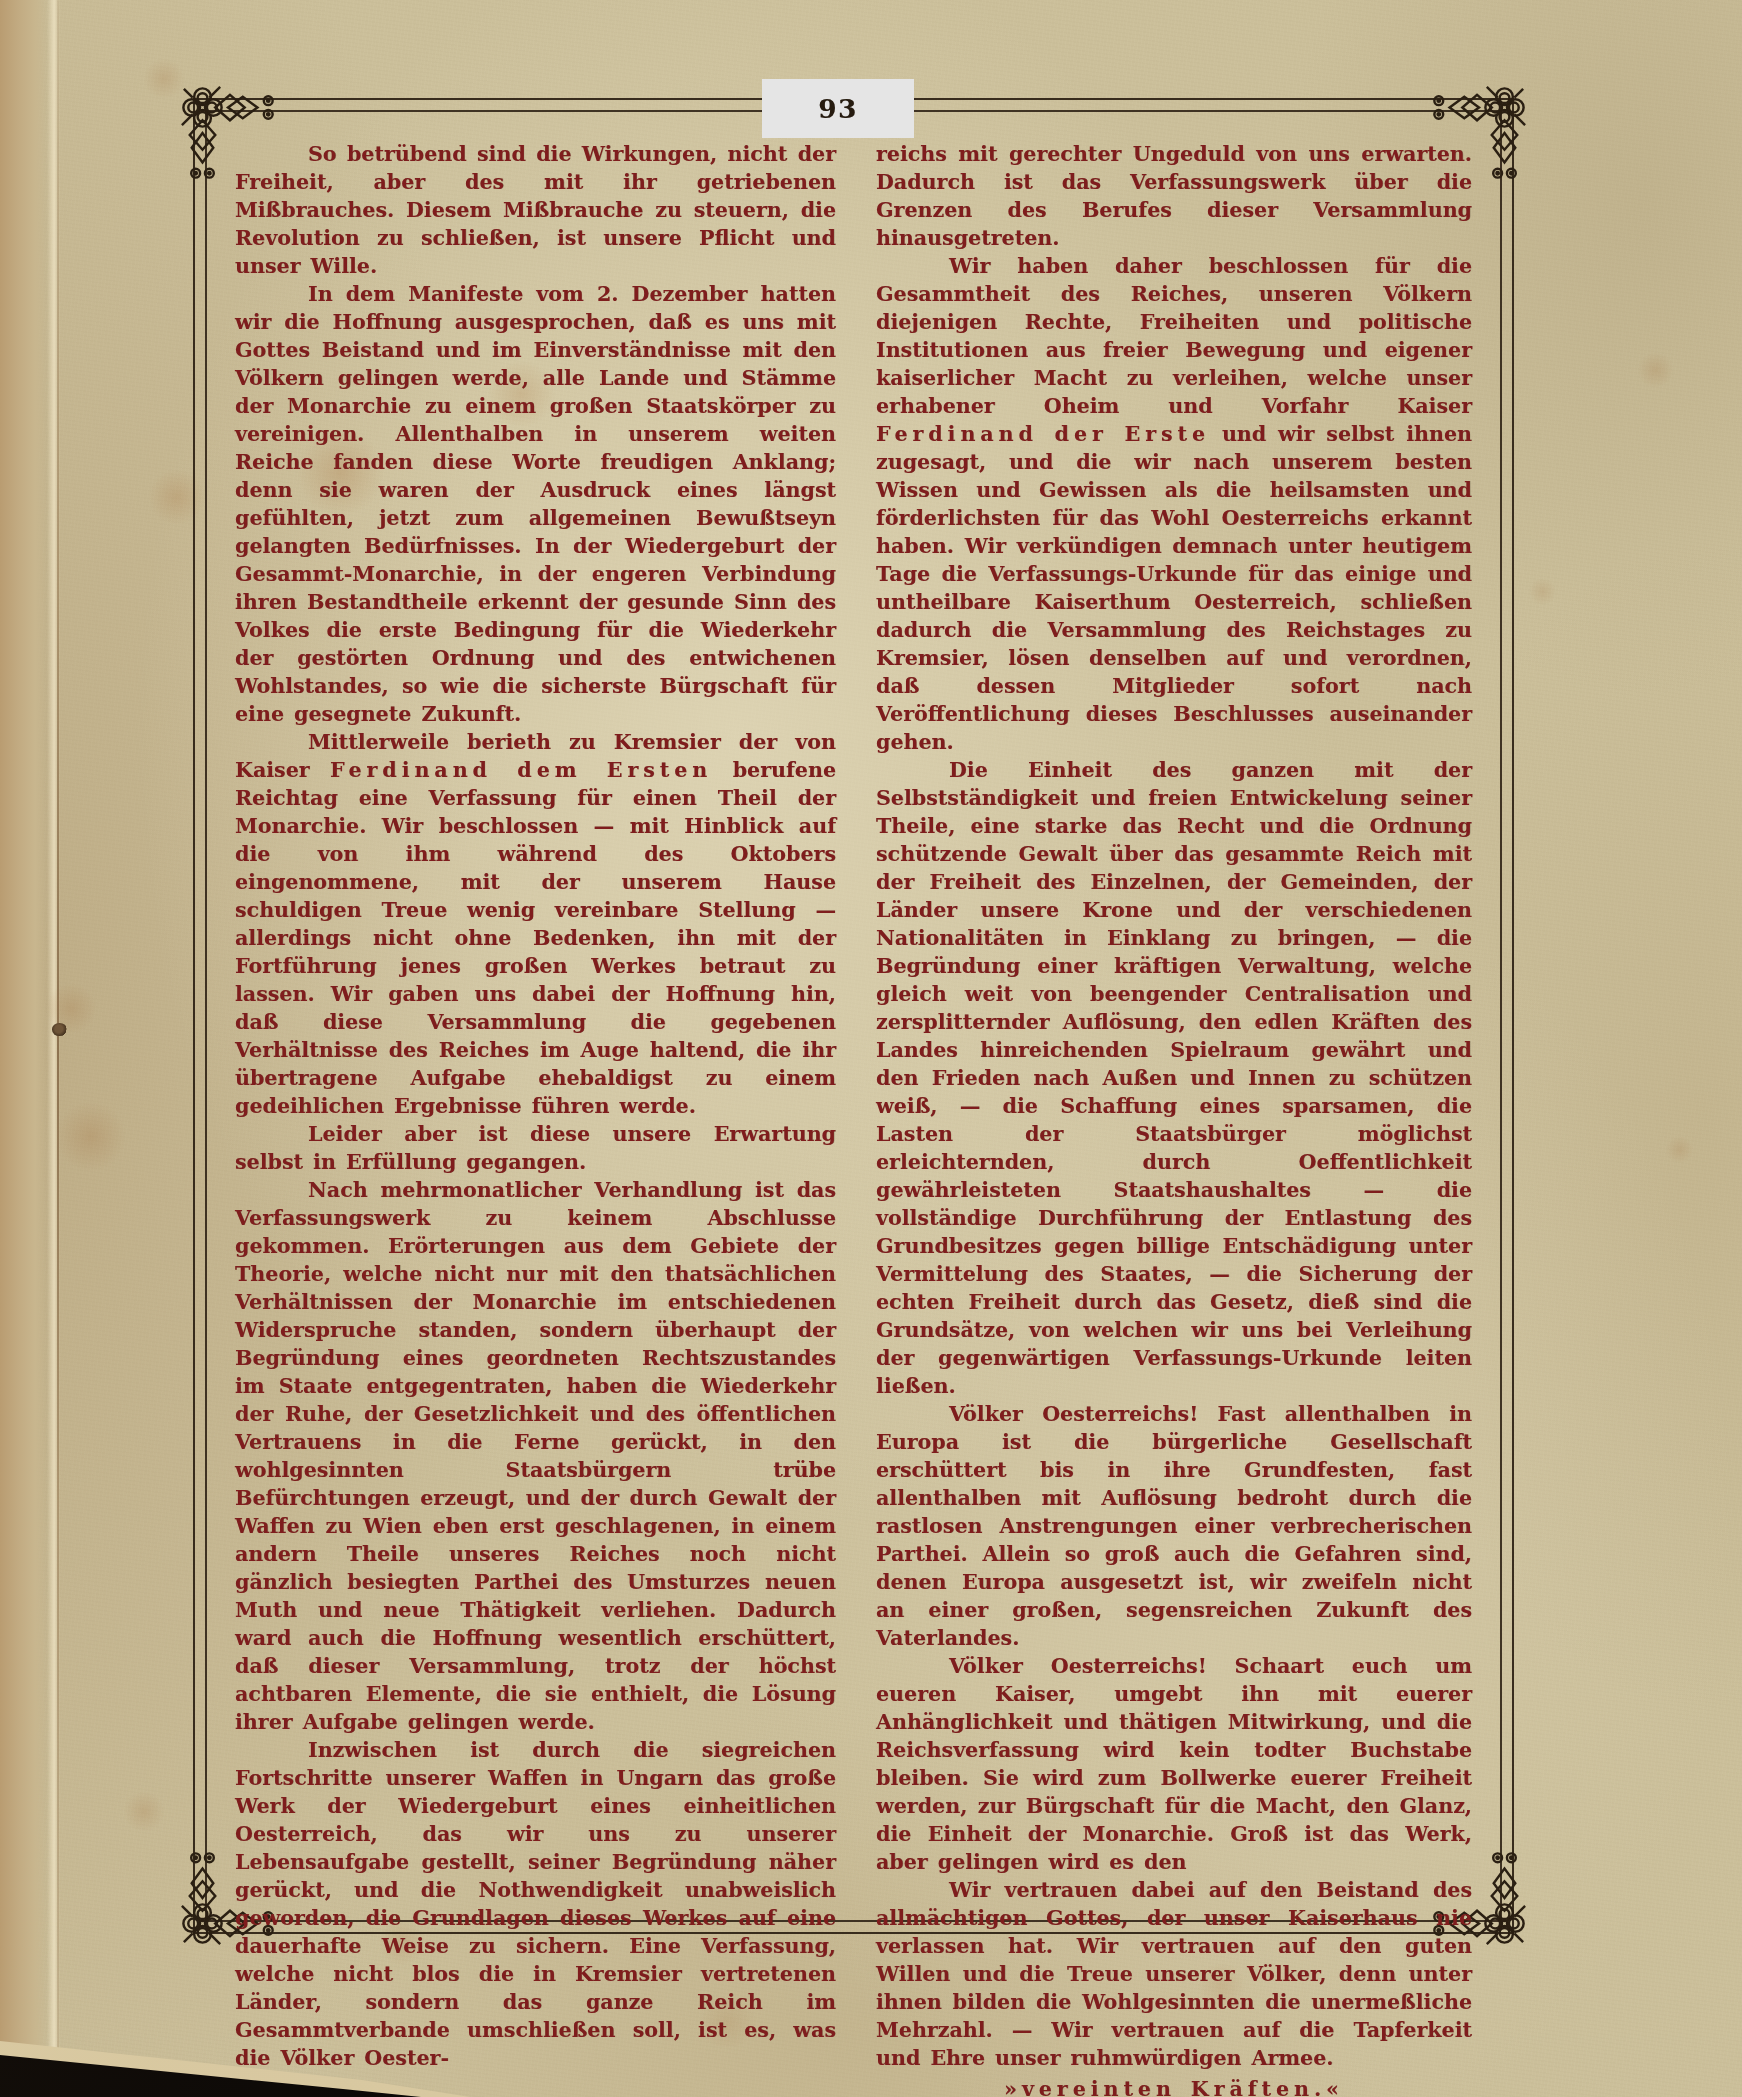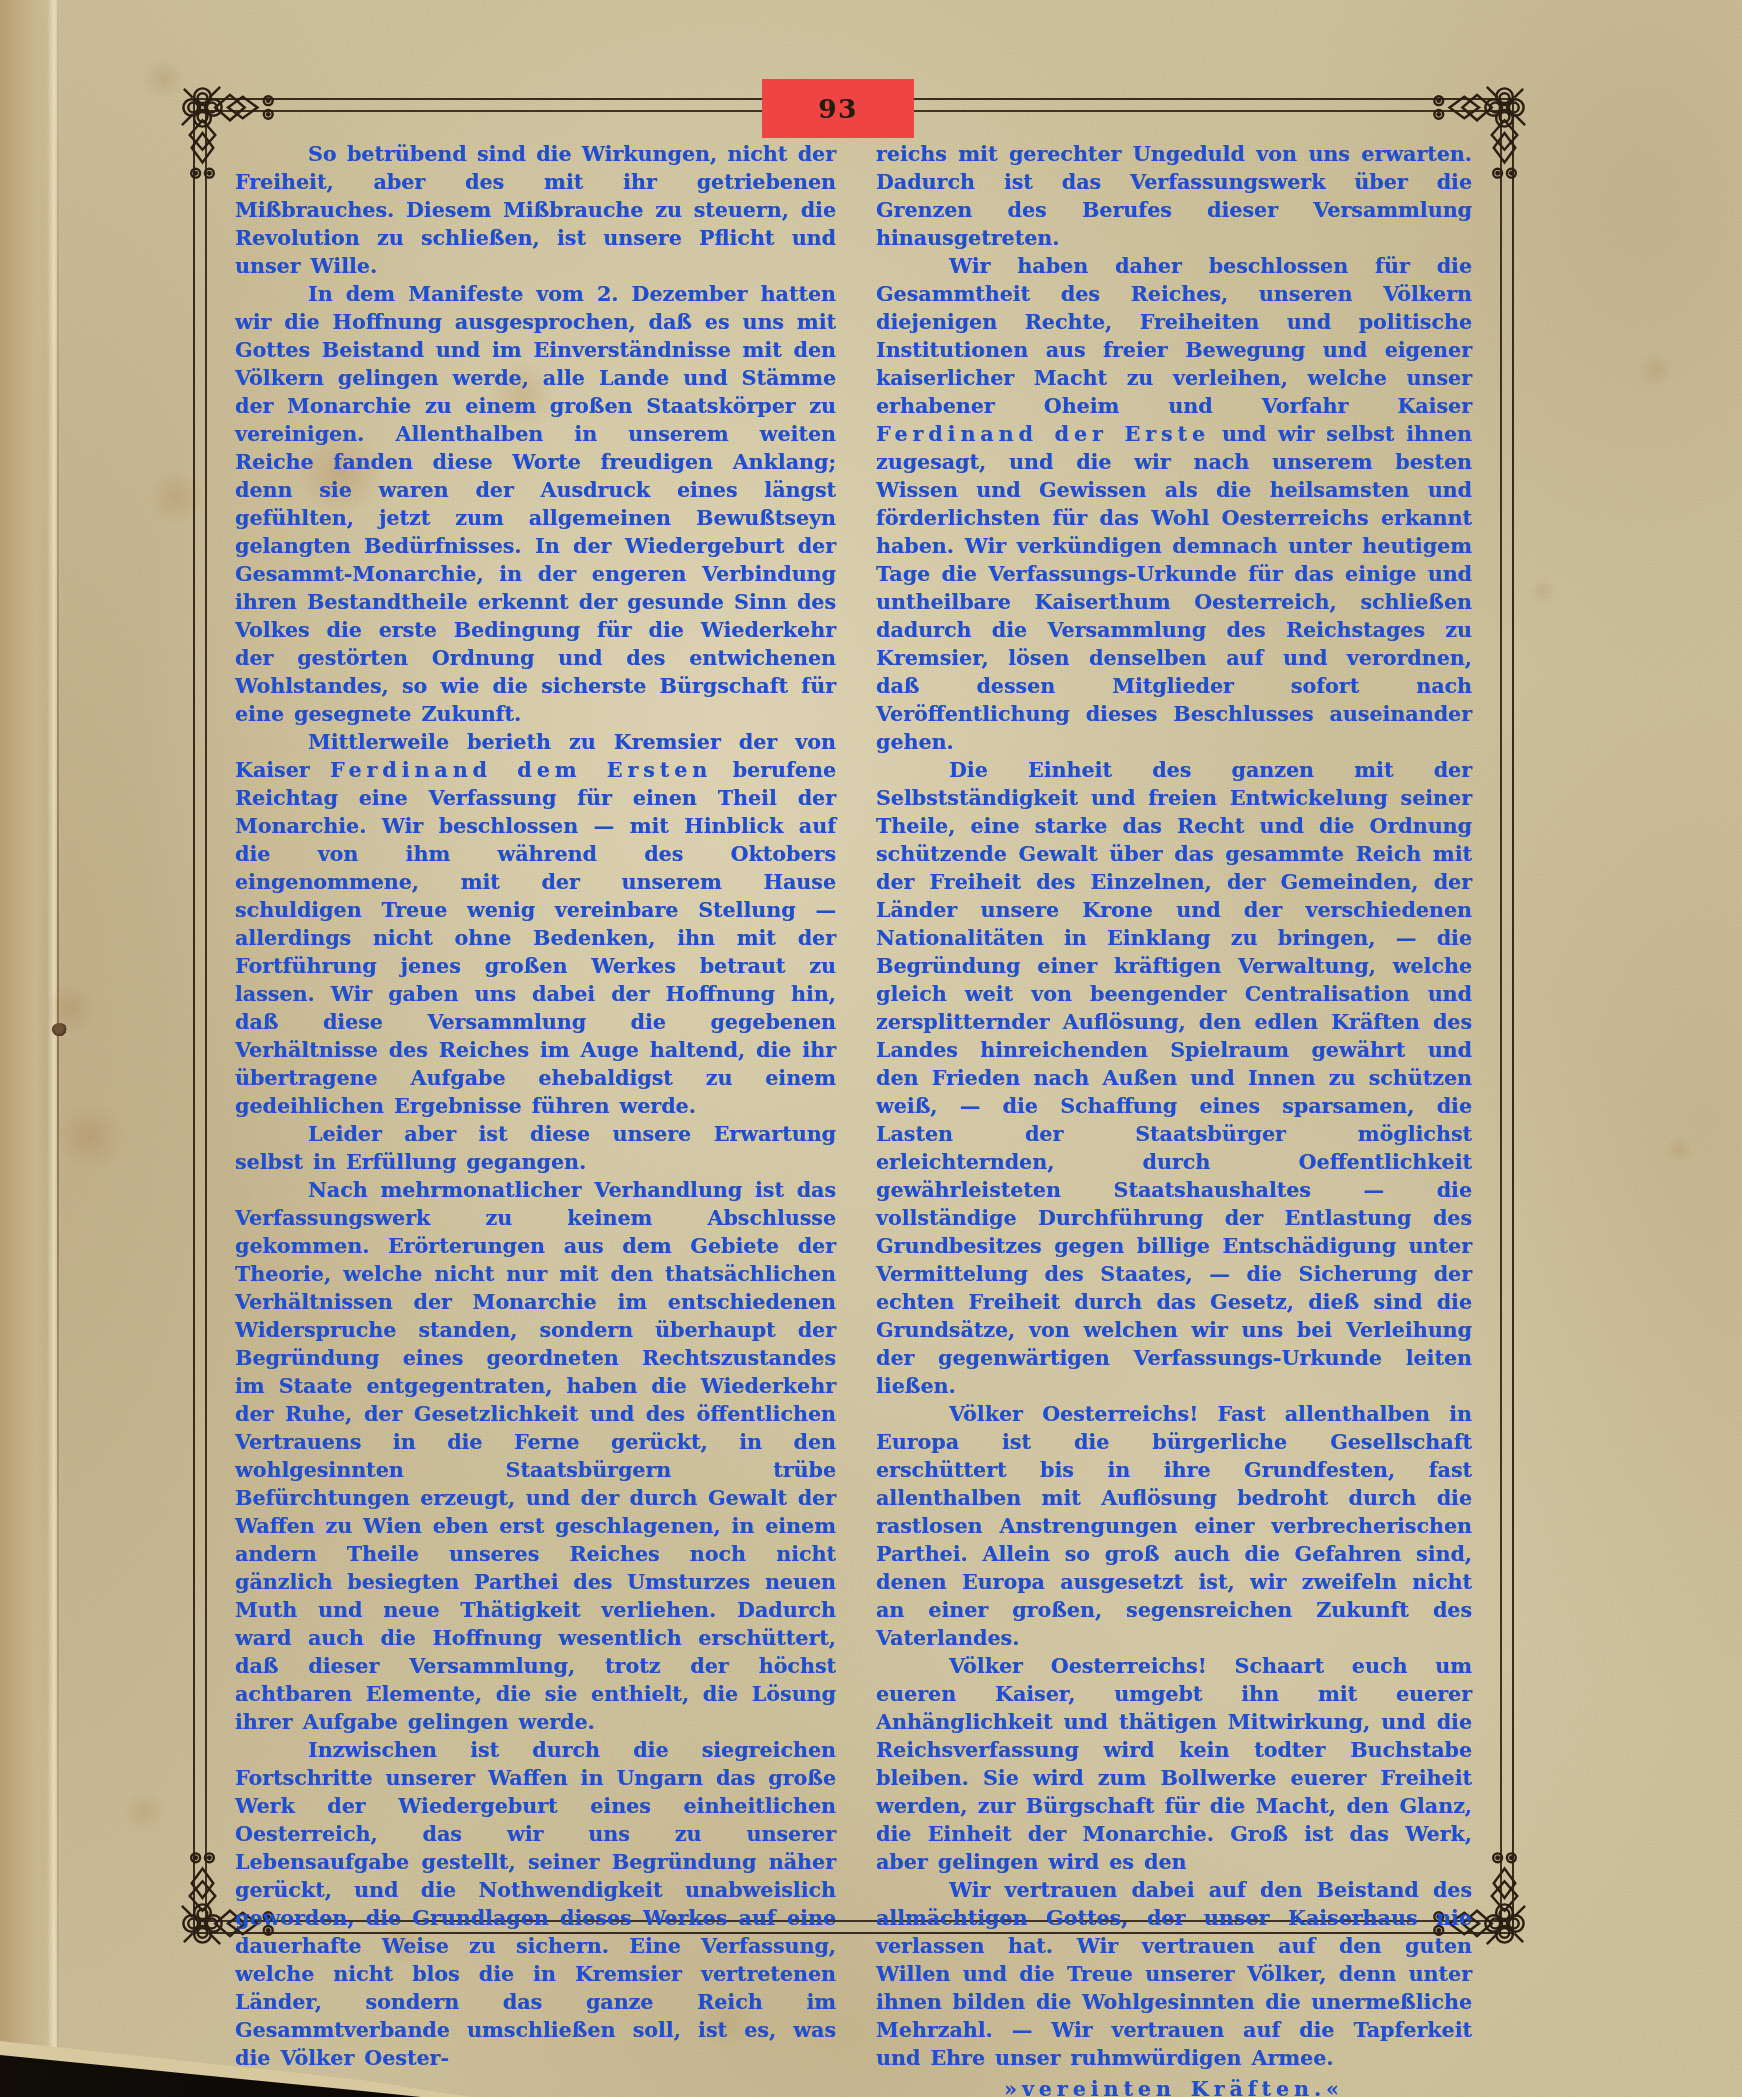--- a/index.html
+++ b/index.html
@@ -68,7 +68,7 @@
   
   #folio-patch{
     position:absolute;left:567px;top:-20.6px;width:152px;height:59px;
-    background:#ef4444;
+    background:#e5e5e5;
     display:flex;align-items:center;justify-content:center;
   }
   #folio-number{

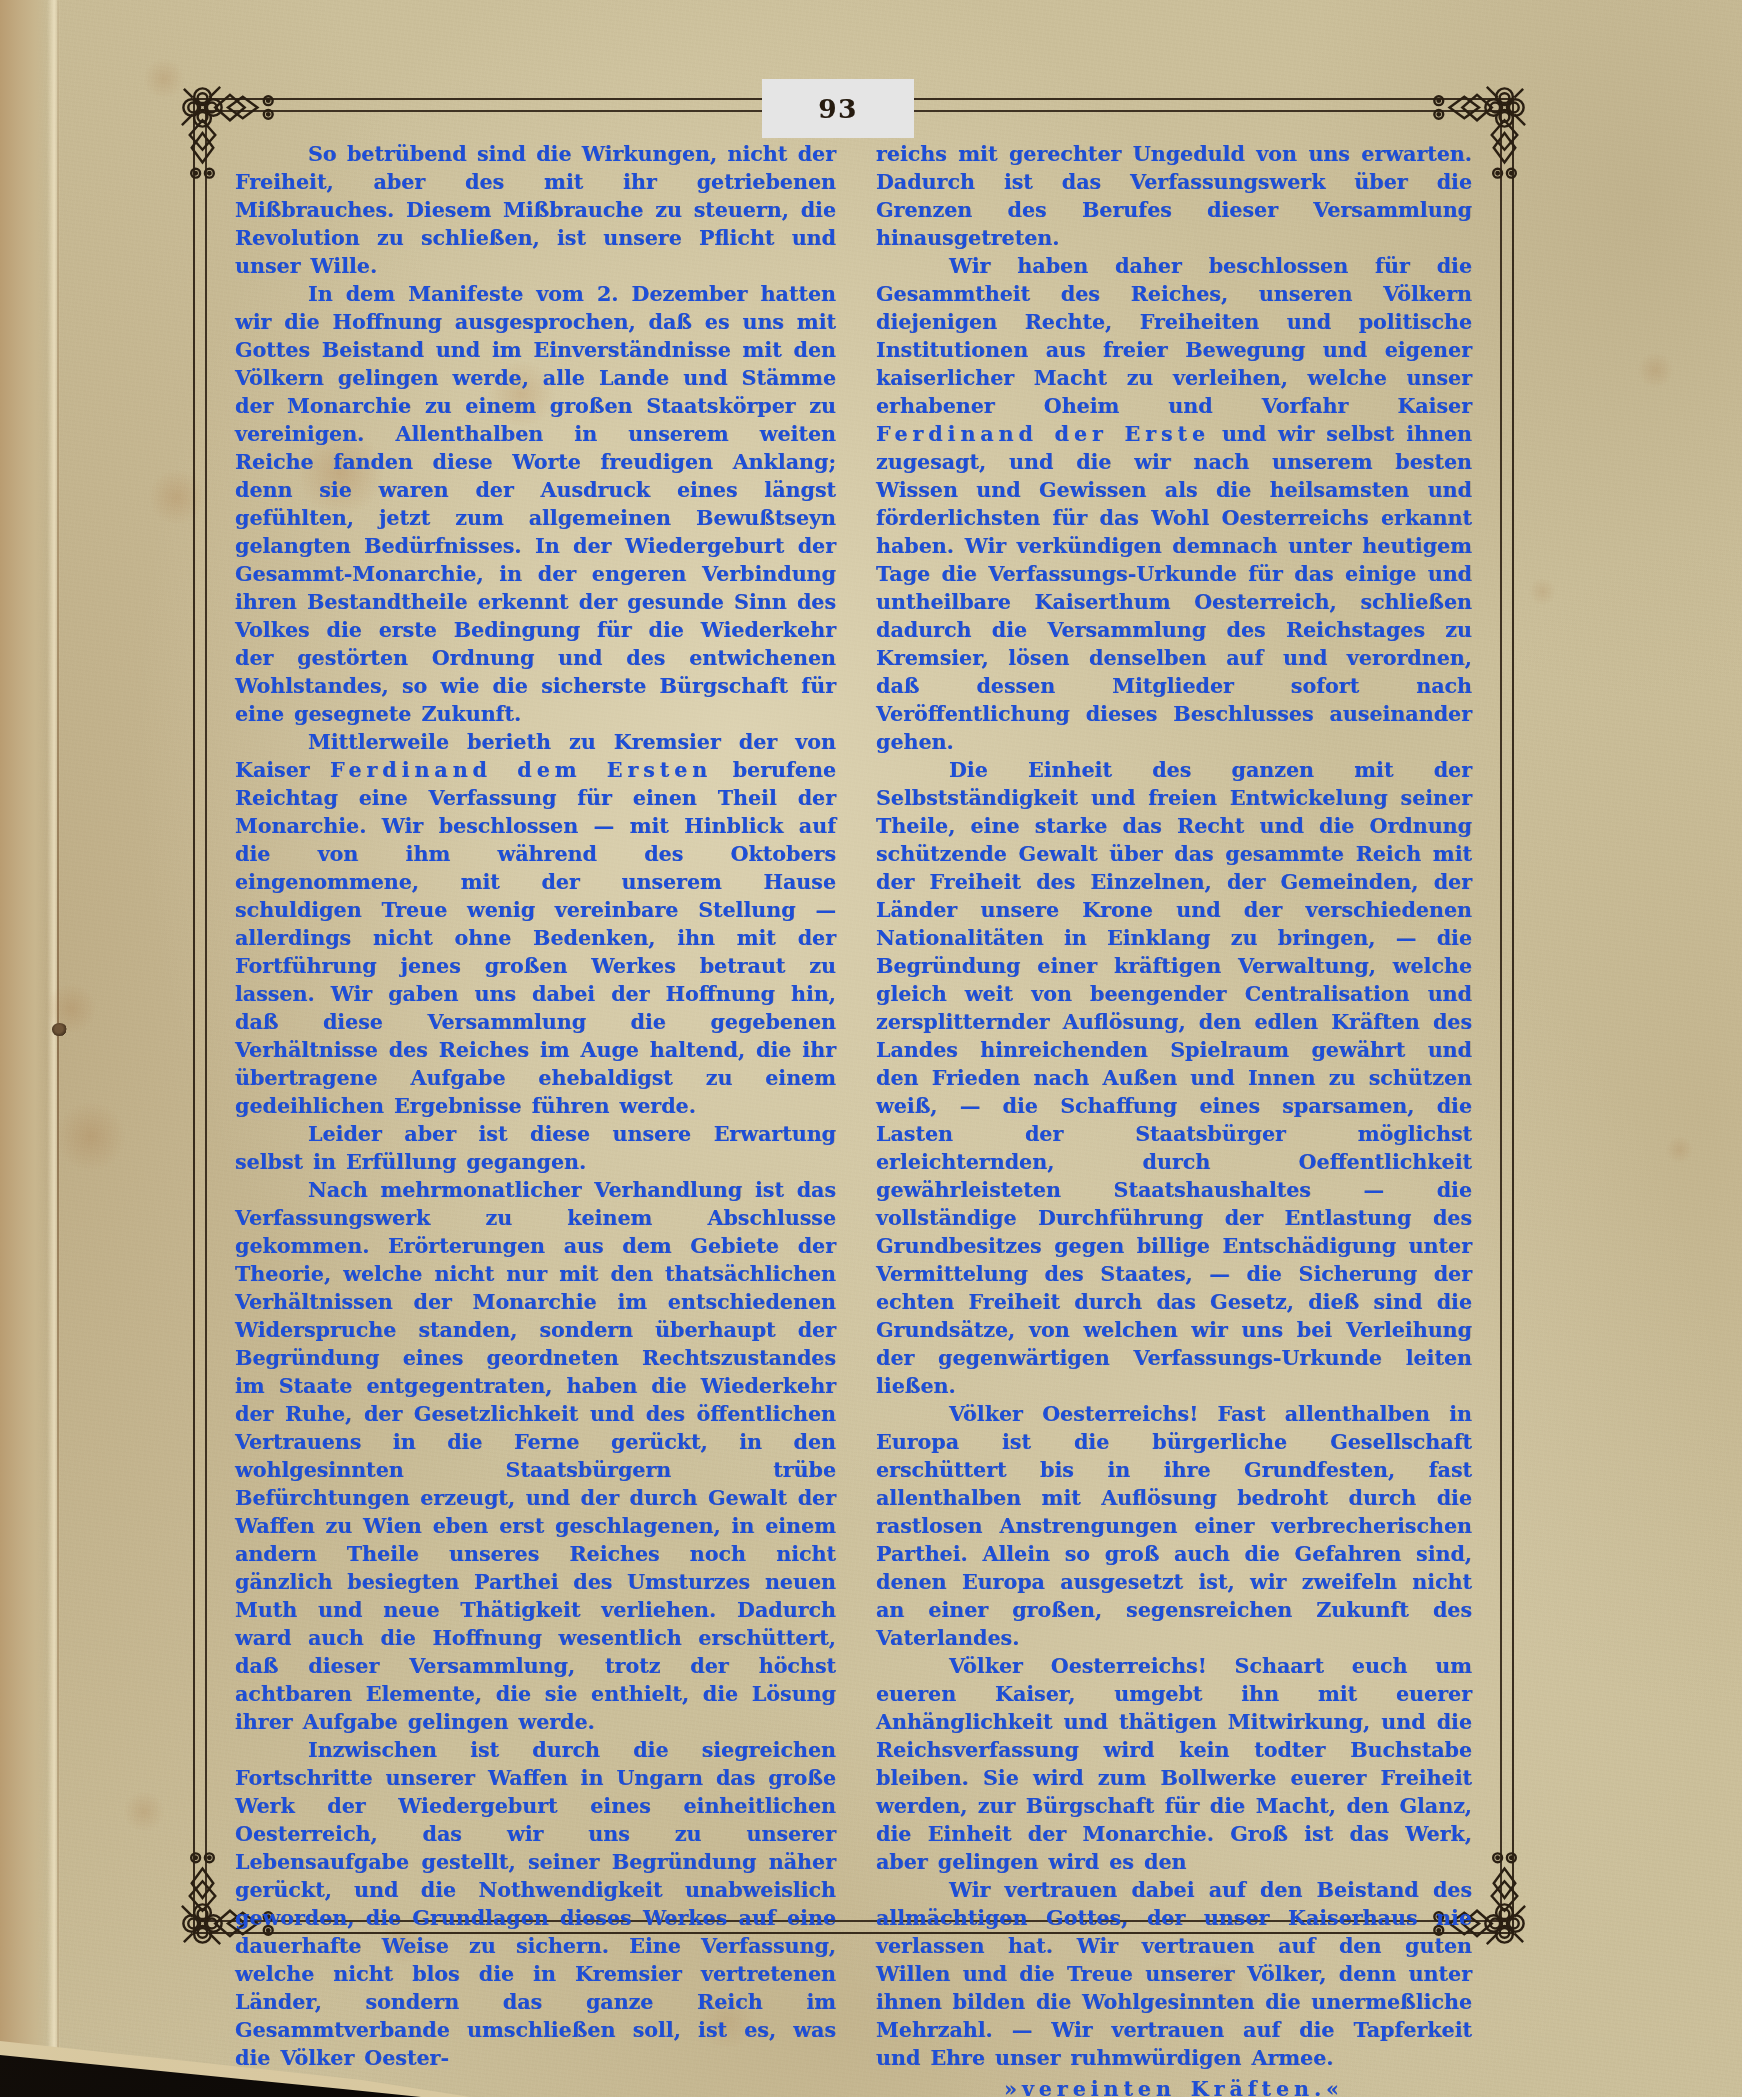--- a/index.html
+++ b/index.html
@@ -78,7 +78,7 @@
   
   .column{
     position:absolute;top:140px;
-    font-size:20.6px;line-height:28px;color:#1d4ed8;font-weight:bold;
+    font-size:20.6px;line-height:28px;color:#7f1d1d;font-weight:bold;
     text-align:justify;word-spacing:0.14em;
     text-shadow:0.3px 0.3px 0.4px rgba(46,33,20,.35);
   }

